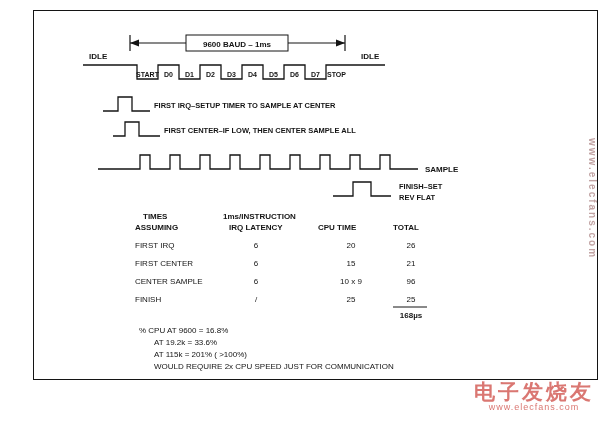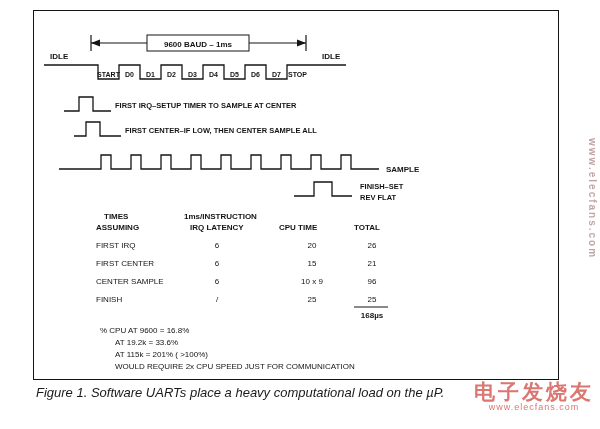--- a/index.html
+++ b/index.html
@@ -5,7 +5,7 @@
   html,body{margin:0;padding:0;}
   body{width:600px;height:429px;background:#ffffff;font-family:"Liberation Sans",sans-serif;position:relative;overflow:hidden;}
   .page{position:relative;width:600px;height:429px;background:#ffffff;}
-  .frame{position:absolute;left:33px;top:10px;width:524px;height:368px;border:1px solid #141414;background:#ffffff;}
+  .frame{position:absolute;left:33px;top:10px;width:524px;height:368px;border:1px solid #141414;background:#ffffff;padding-left:39px;}
   svg{display:block;}
   svg text{font-family:"Liberation Sans",sans-serif;fill:#141414;}
   .s7{font-size:7px;}

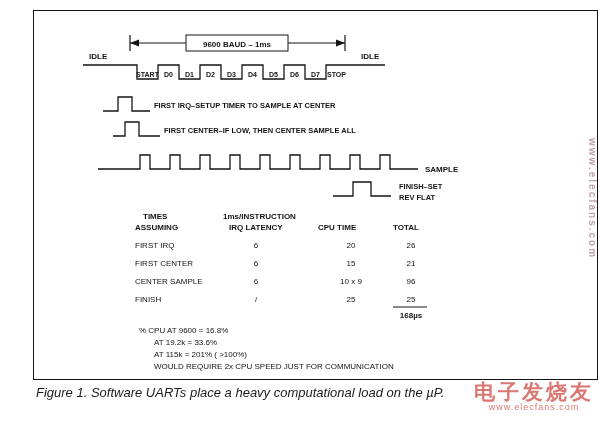--- a/index.html
+++ b/index.html
@@ -98,7 +98,6 @@
     </svg>
   </div>
 
-  <div class="caption">Figure 1. Software UARTs place a heavy computational load on the µP.</div>
 
   <div class="wm-side">www.elecfans.com</div>
 

